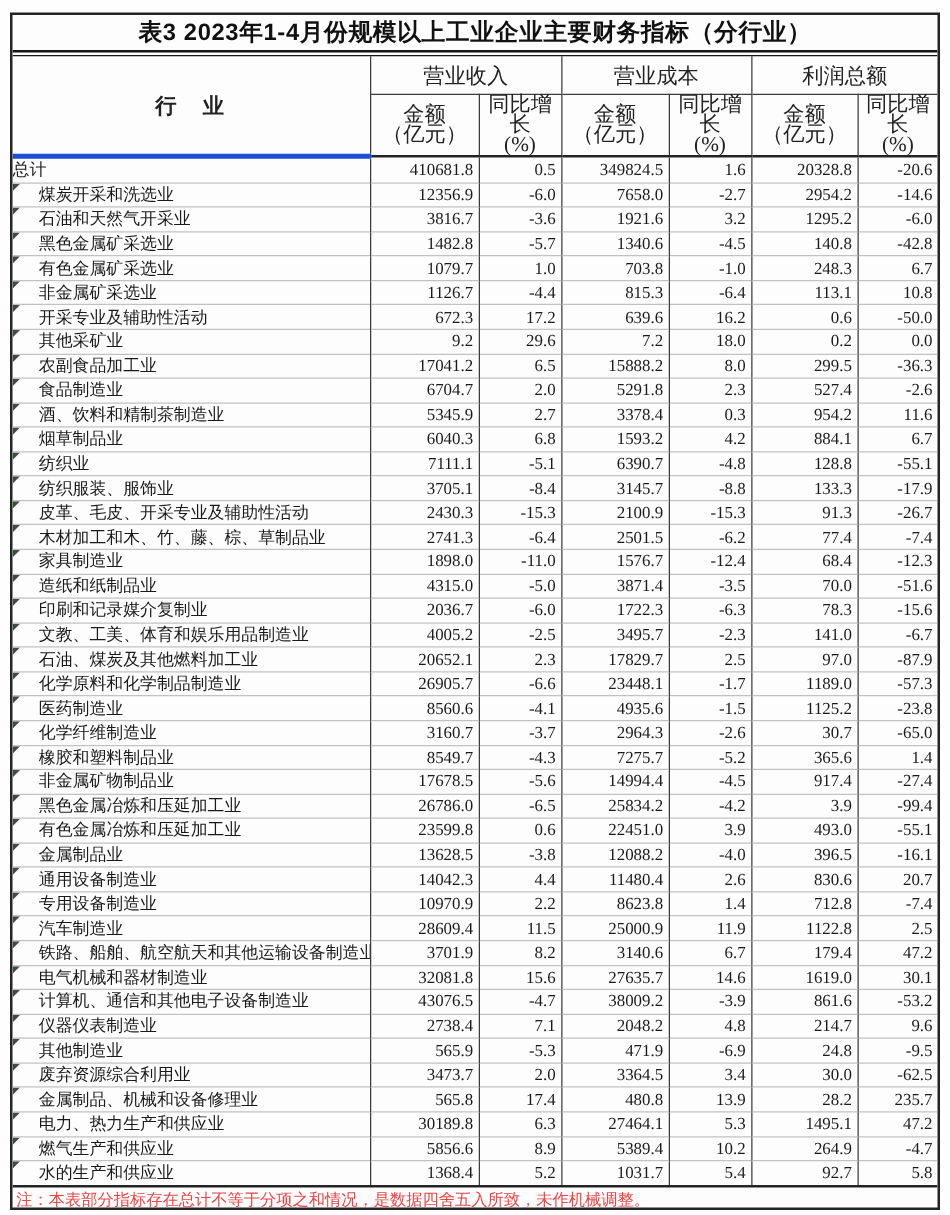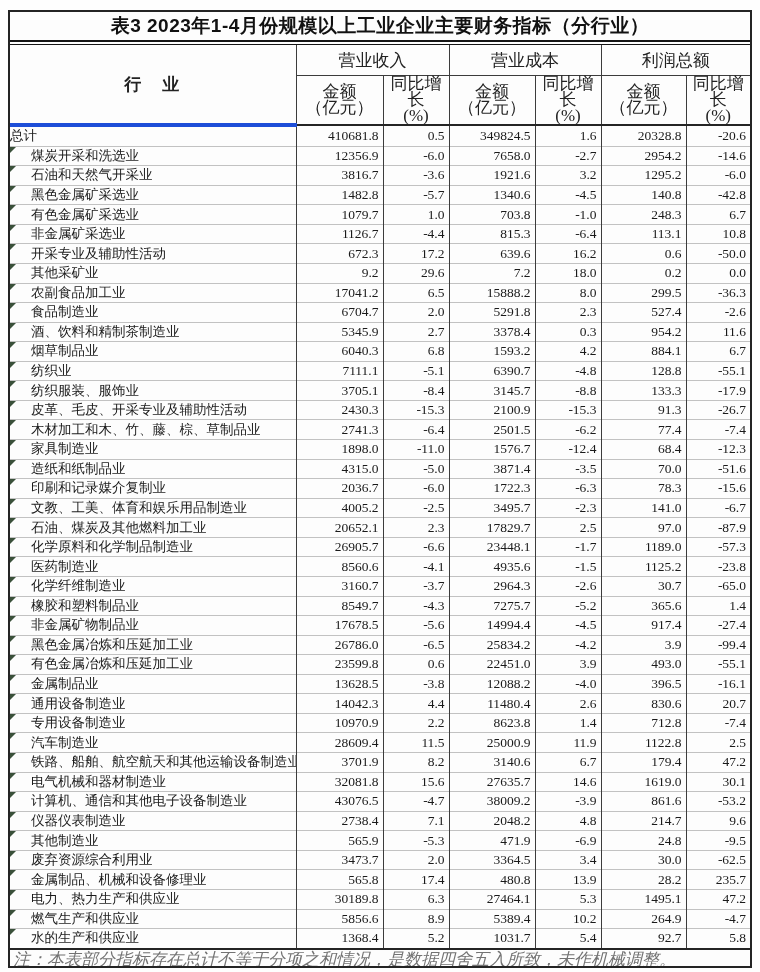--- a/index.html
+++ b/index.html
@@ -97,12 +97,11 @@
   .note {
     height: 19px;
     border-top: 2px solid #242424;
-    font-size: 17px;
+    font-size: 13px;
     line-height: 20px;
     padding-left: 3px;
-    color: #737373;
+    color: #ef4444;
     white-space: nowrap;
-    font-style: italic;
   }
 </style>
 </head>

